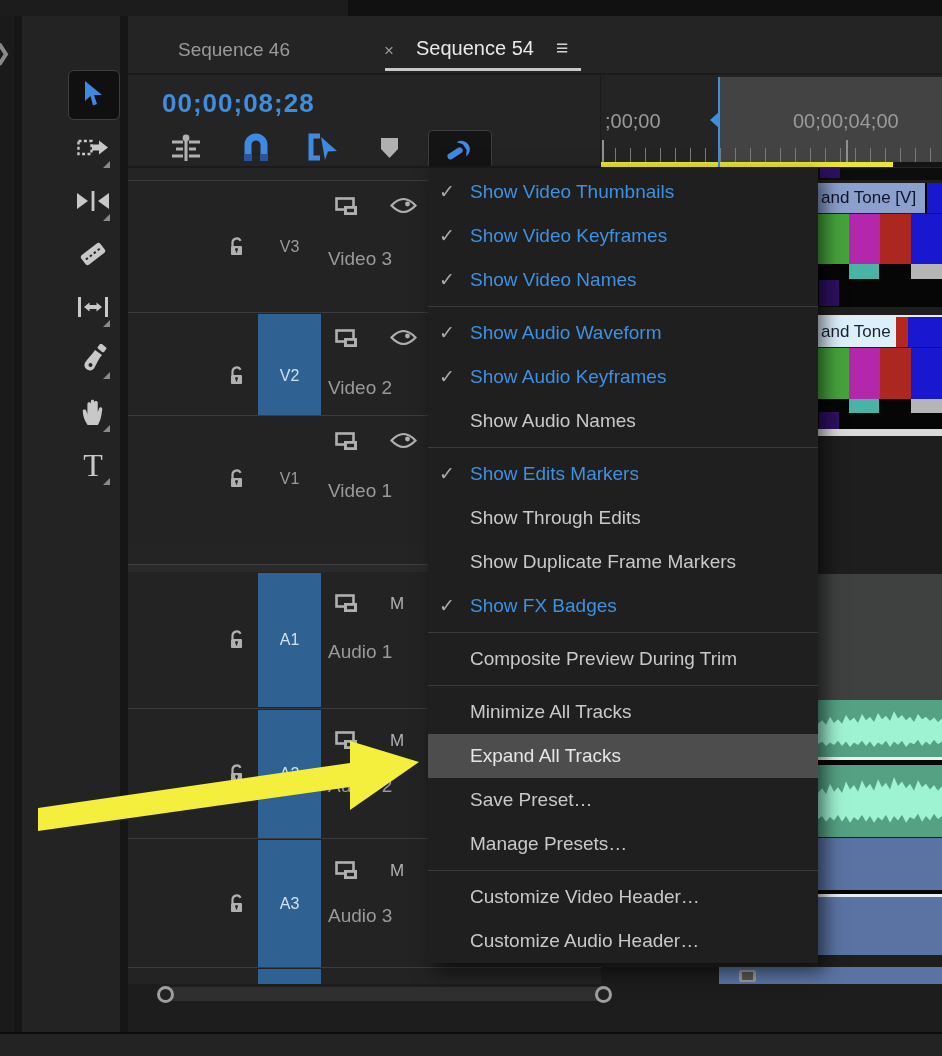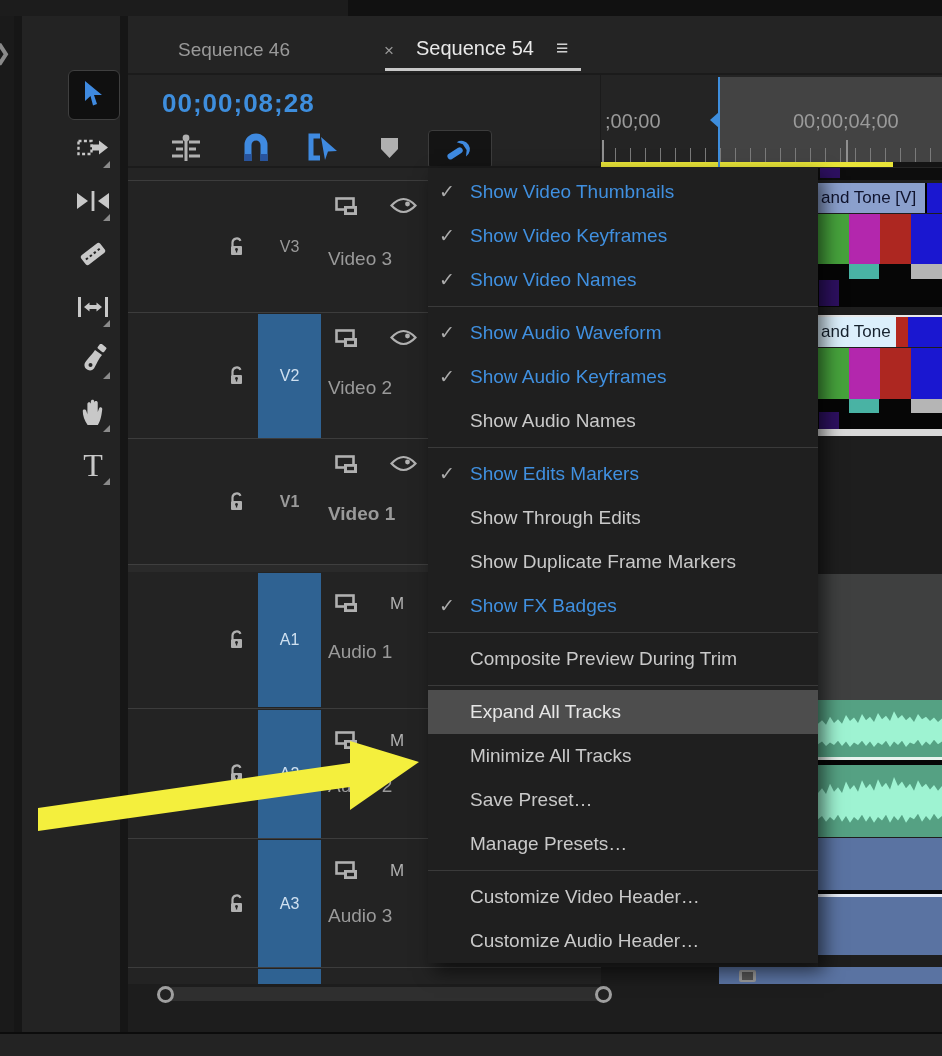--- a/index.html
+++ b/index.html
@@ -243,7 +243,7 @@
     <div class="tname">Video 2</div>
   </div>
 
-  <div class="trow" style="top:438px;height:126px;font-weight:bold;">
+  <div class="trow" style="top:415px;height:126px;">
     <span class="lockic">
       <svg width="17" height="20" viewBox="0 0 17 20">
           <path d="M4.5 9 V5.5 a4.2 4.2 0 0 1 8 -1.6" fill="none" stroke="#b0b0b0" stroke-width="2.2"></path>

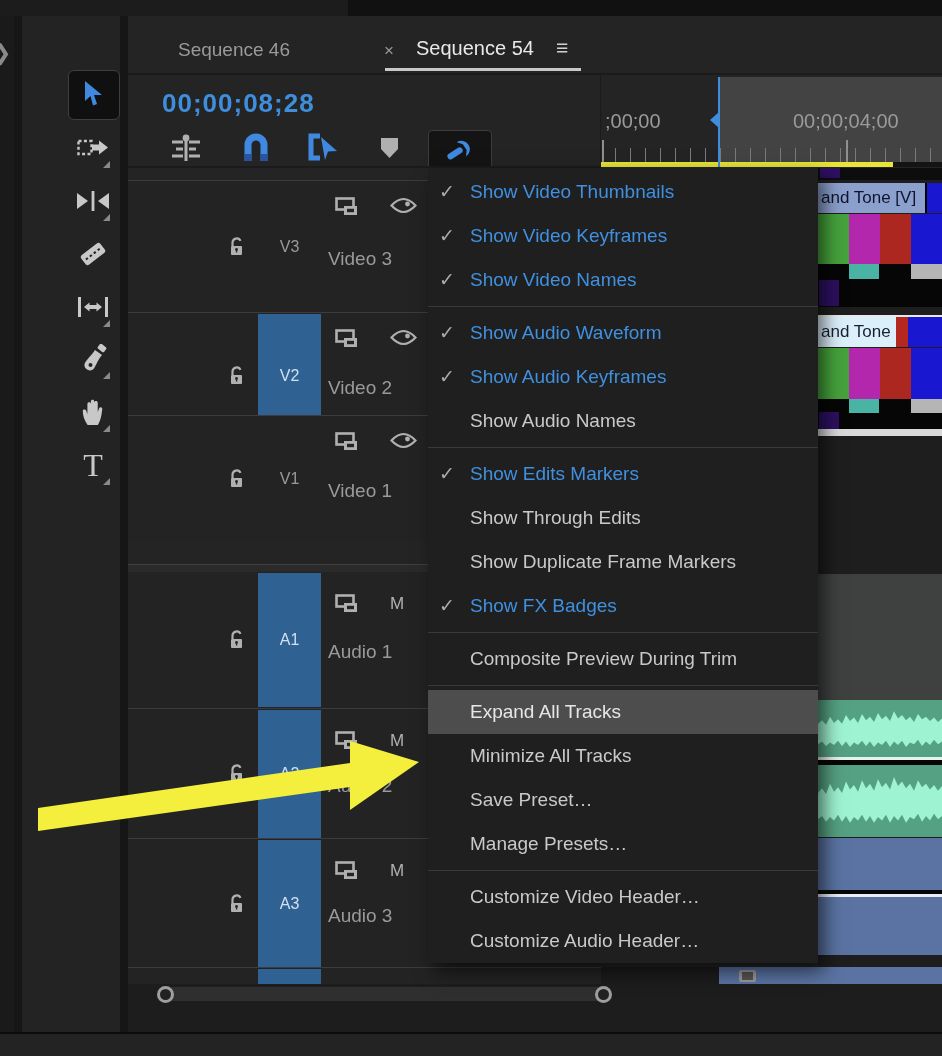--- a/index.html
+++ b/index.html
@@ -434,8 +434,8 @@
     <div class="msep"></div>
     <div class="mi"><span>Composite Preview During Trim</span></div>
     <div class="msep"></div>
+    <div class="mi"><span>Minimize All Tracks</span></div>
     <div class="mi hl"><span>Expand All Tracks</span></div>
-    <div class="mi"><span>Minimize All Tracks</span></div>
     <div class="mi"><span>Save Preset…</span></div>
     <div class="mi"><span>Manage Presets…</span></div>
     <div class="msep"></div>

